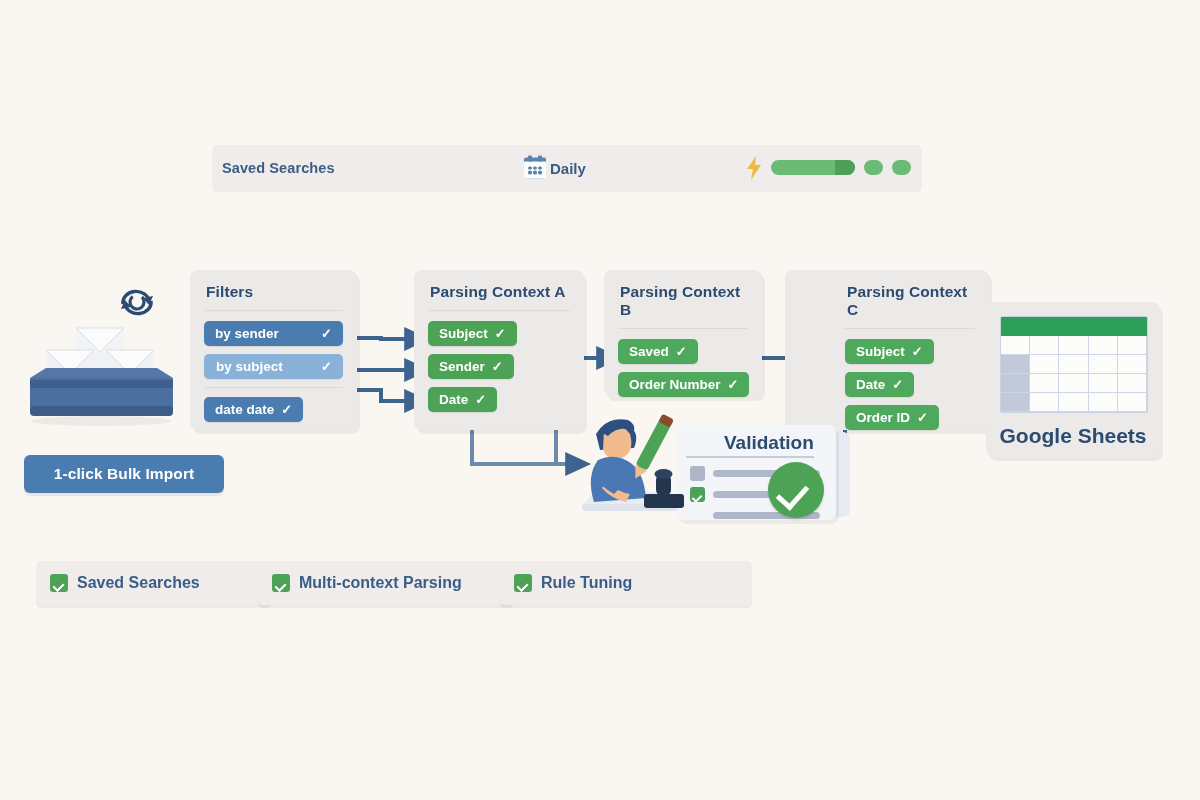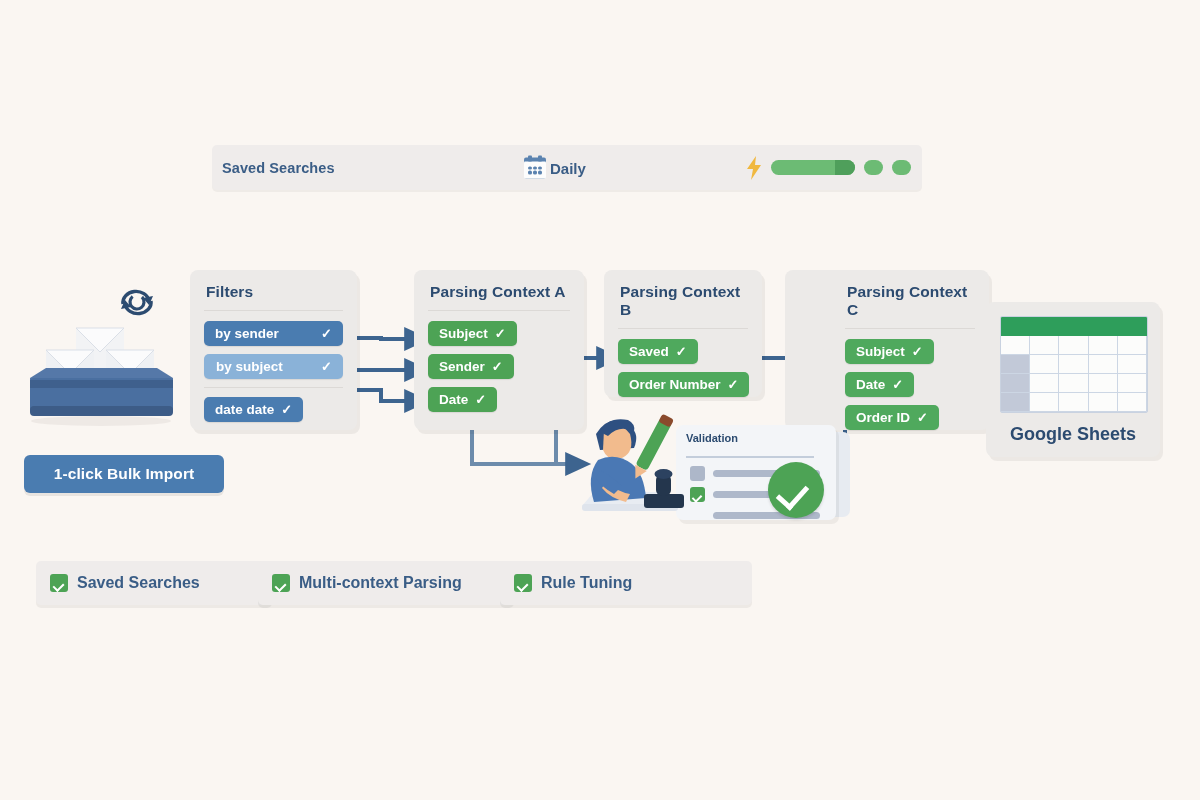--- a/index.html
+++ b/index.html
@@ -128,7 +128,7 @@
     background:#e7ebf1; border-radius:7px;
   }
   .vtitle {
-    position:absolute; left:686px; top:432px; font-size:11px; font-weight:700; color:#2c4b70;
+    position:absolute; left:724px; top:432px; font-size:19px; font-weight:700; color:#2c4b70;
   }
   .vtitle-rule { position:absolute; left:686px; top:456px; width:128px; height:1.5px; background:#c3cddb; }
   .vrows { position:absolute; left:690px; top:466px; width:130px; }

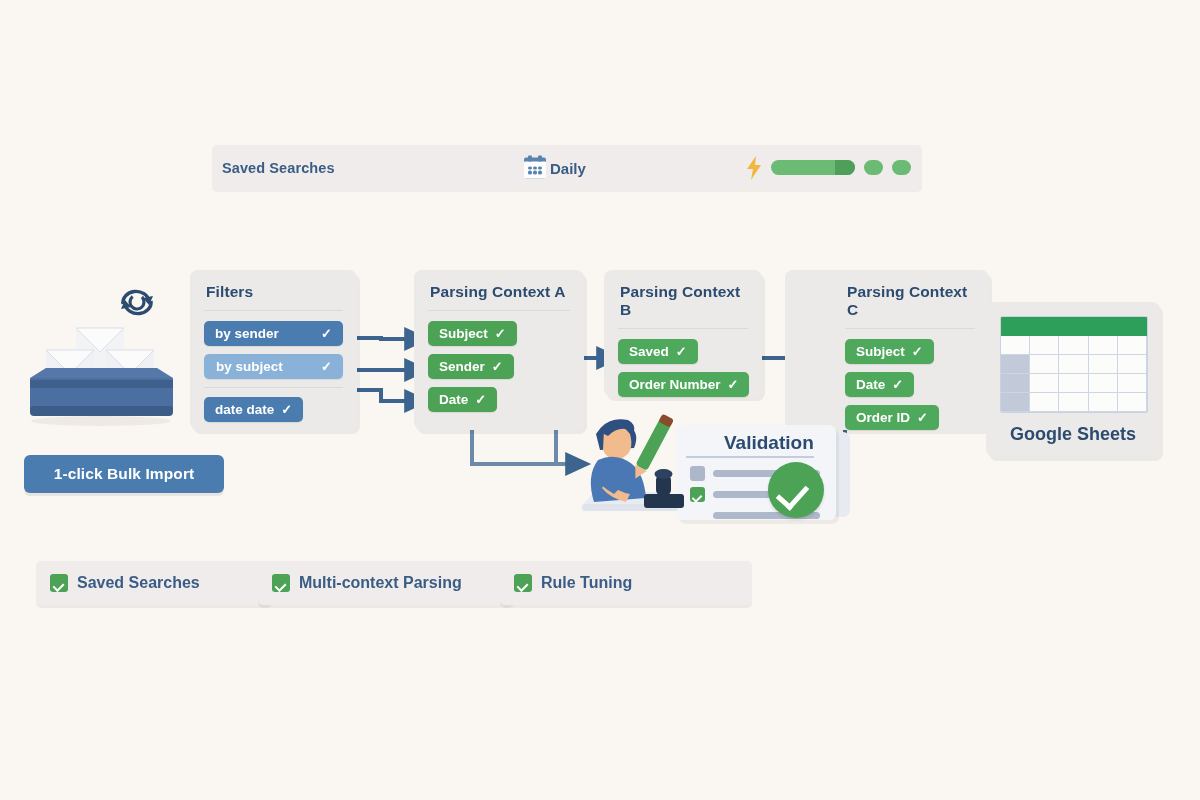--- a/index.html
+++ b/index.html
@@ -104,7 +104,7 @@
   }
   .sheet .s-body i.hl { background:#c2c9d8; }
   .sheet-label {
-    text-align:center; font-size:18px; font-weight:700; color:#2c4b70; padding:11px 0 0 0;
+    text-align:center; font-size:21px; font-weight:700; color:#2c4b70; padding:11px 0 0 0;
   }
 
   

